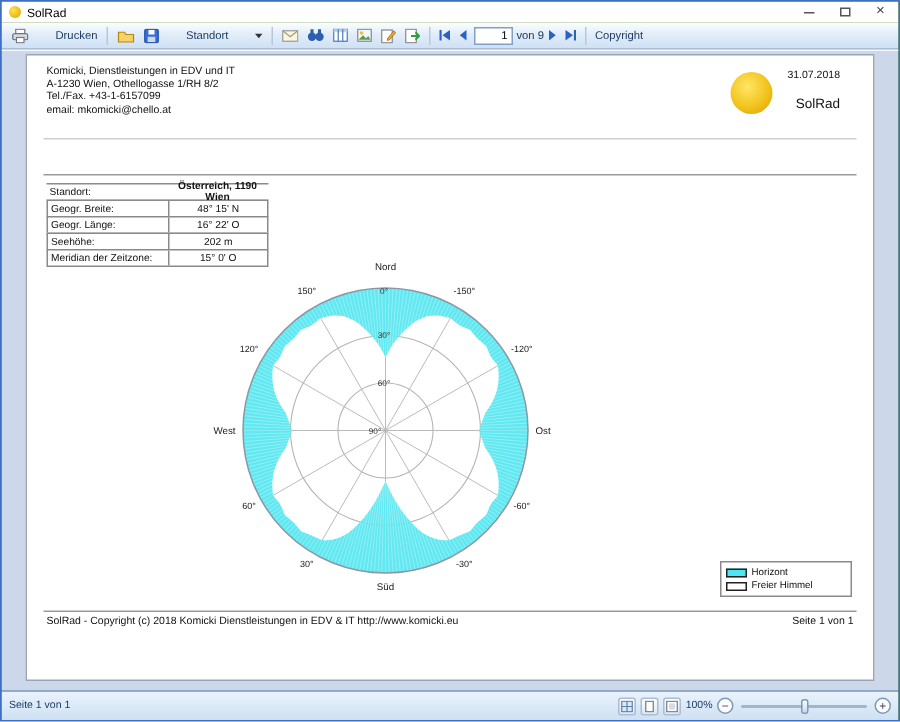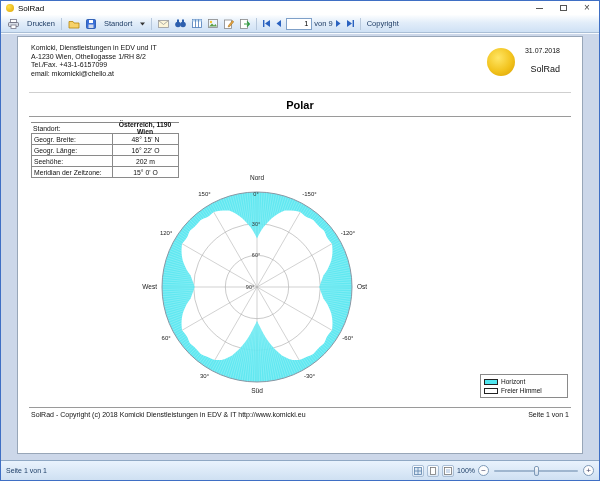--- a/index.html
+++ b/index.html
@@ -17,7 +17,7 @@
   
   .toolbar{height:18px;background:linear-gradient(#fdfeff,#e2edf9 45%,#cfe1f5);border-bottom:1px solid #a9bed6;
            display:flex;align-items:center;padding:0 4px;font-size:7.5px;color:#1e3c64;}
-  .tbtn{display:flex;align-items:center;gap:8px;padding:1px 3px;border-radius:2px;white-space:nowrap;}
+  .tbtn{display:flex;align-items:center;gap:18px;padding:1px 3px;border-radius:2px;white-space:nowrap;}
   .tsep{width:1px;height:12px;background:#b7c8dc;margin:0 3px;flex:0 0 auto;}
   .page-input{width:26px;height:12px;font-size:7.5px;font-family:"Liberation Sans",sans-serif;text-align:right;
               border:1px solid #7fa0c8;padding:0 3px 0 0;margin:0 2px;}

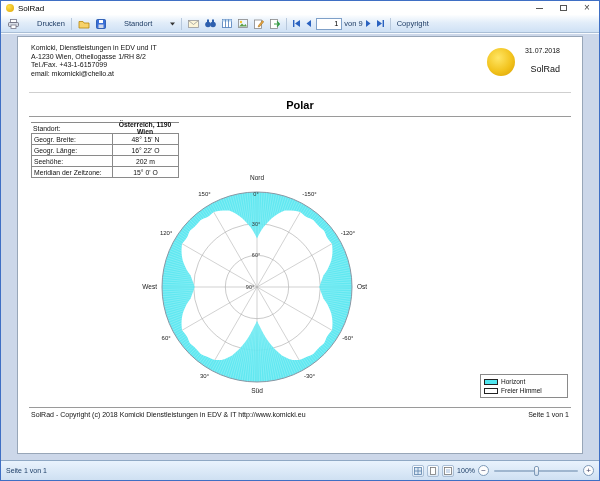--- a/index.html
+++ b/index.html
@@ -199,7 +199,6 @@
       <div class="logo-text">SolRad</div>
 
       <div class="hr1"></div>
-      <div class="report-title">Polar</div>
       <div class="hr2"></div>
 
       <div class="loc-table">

